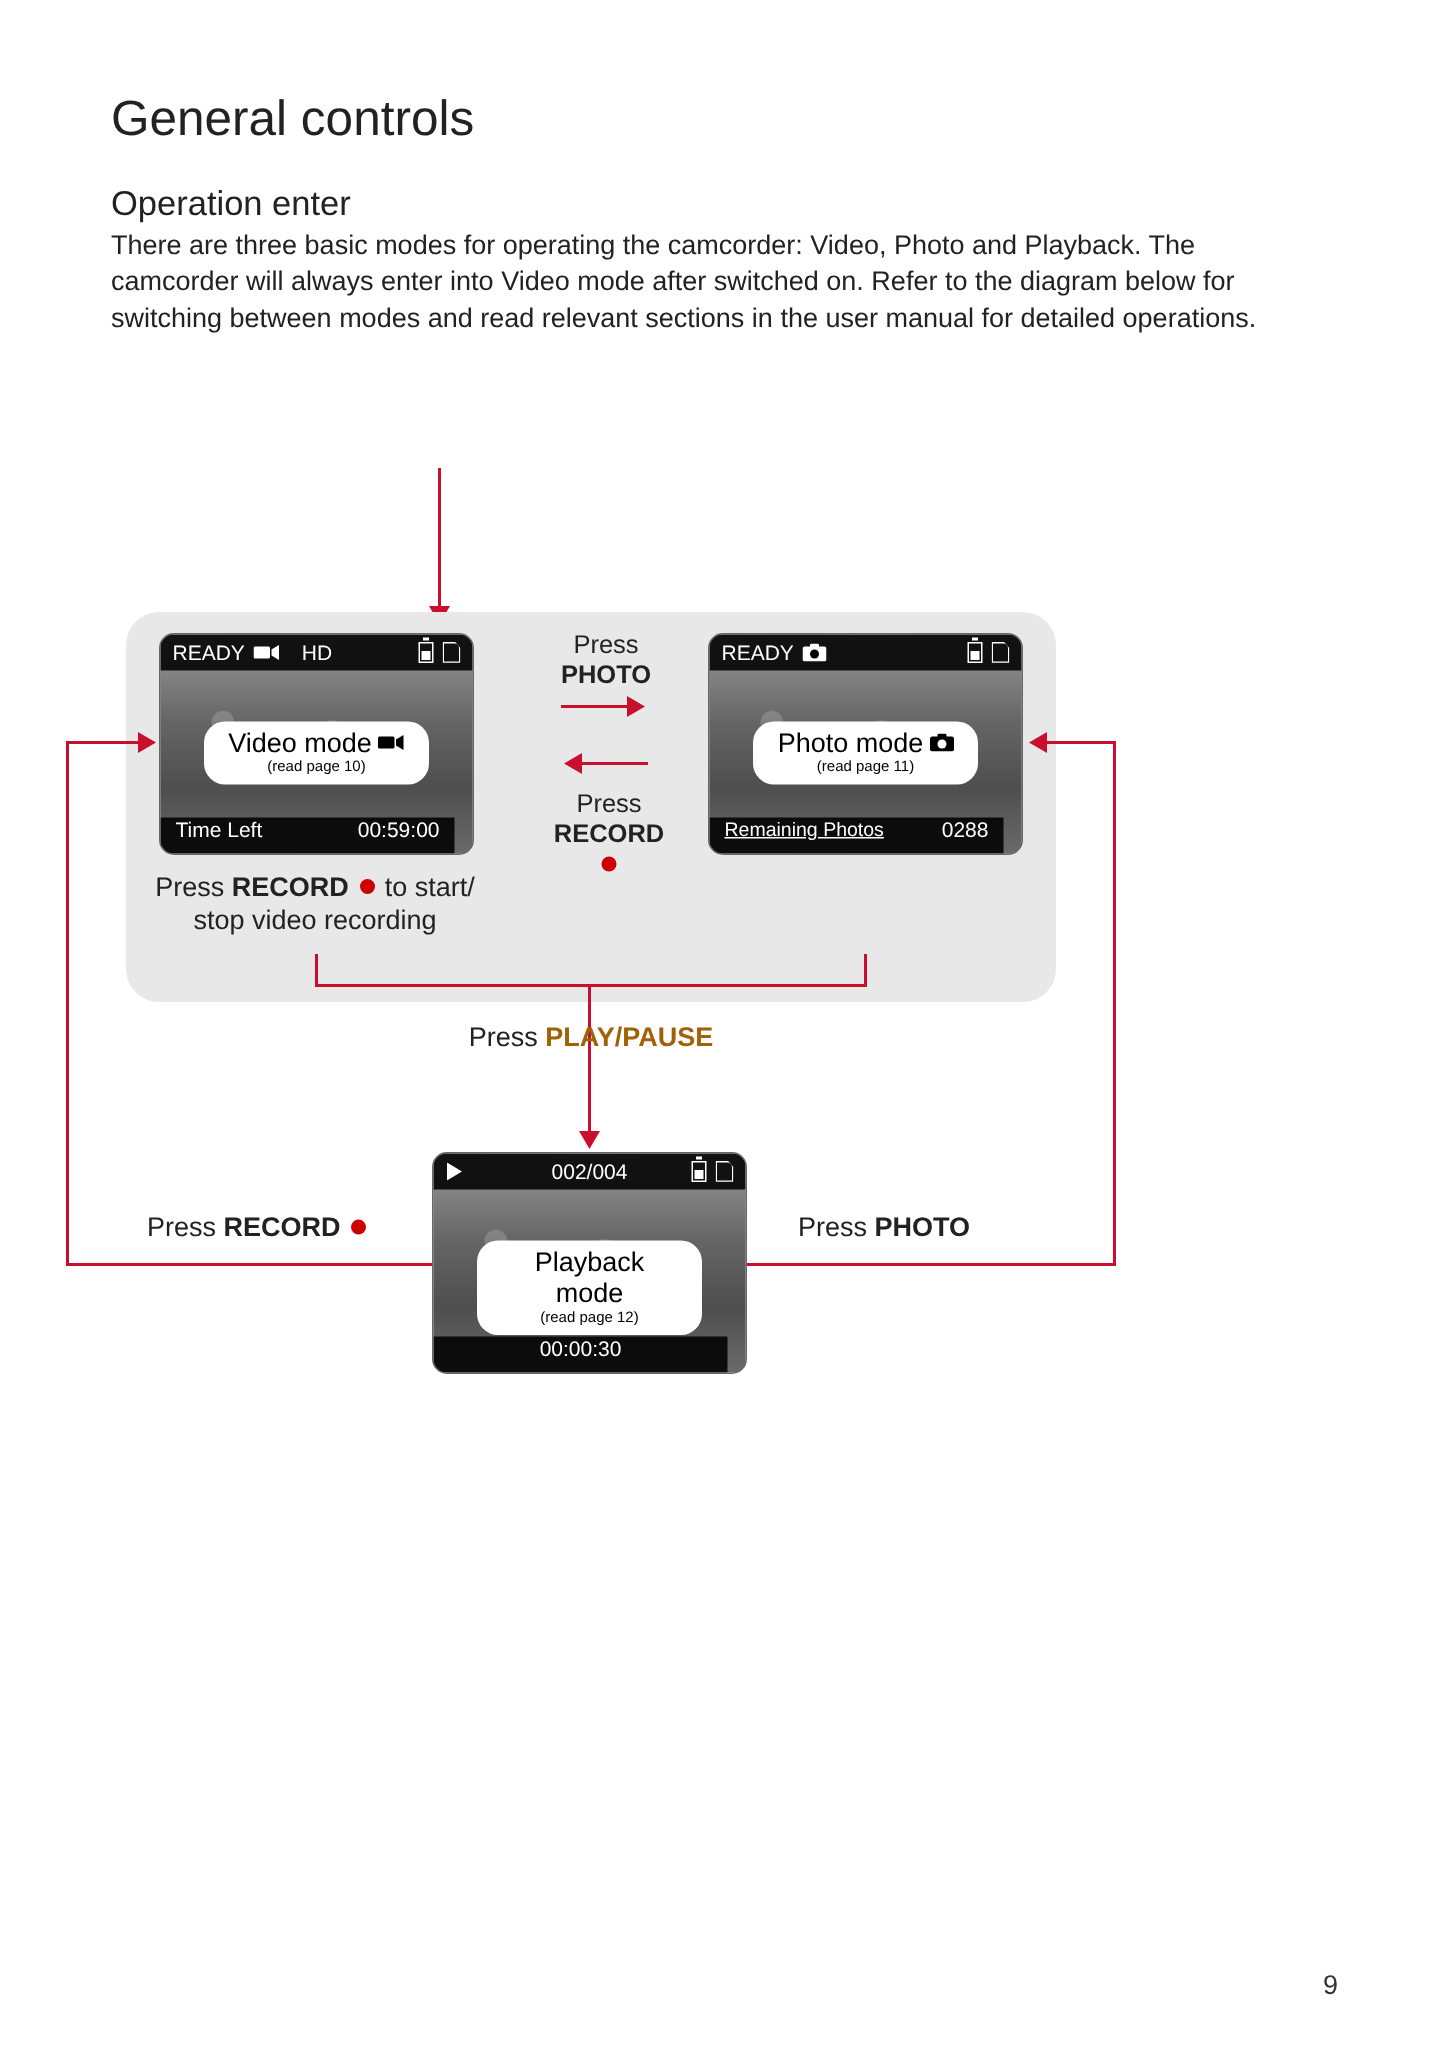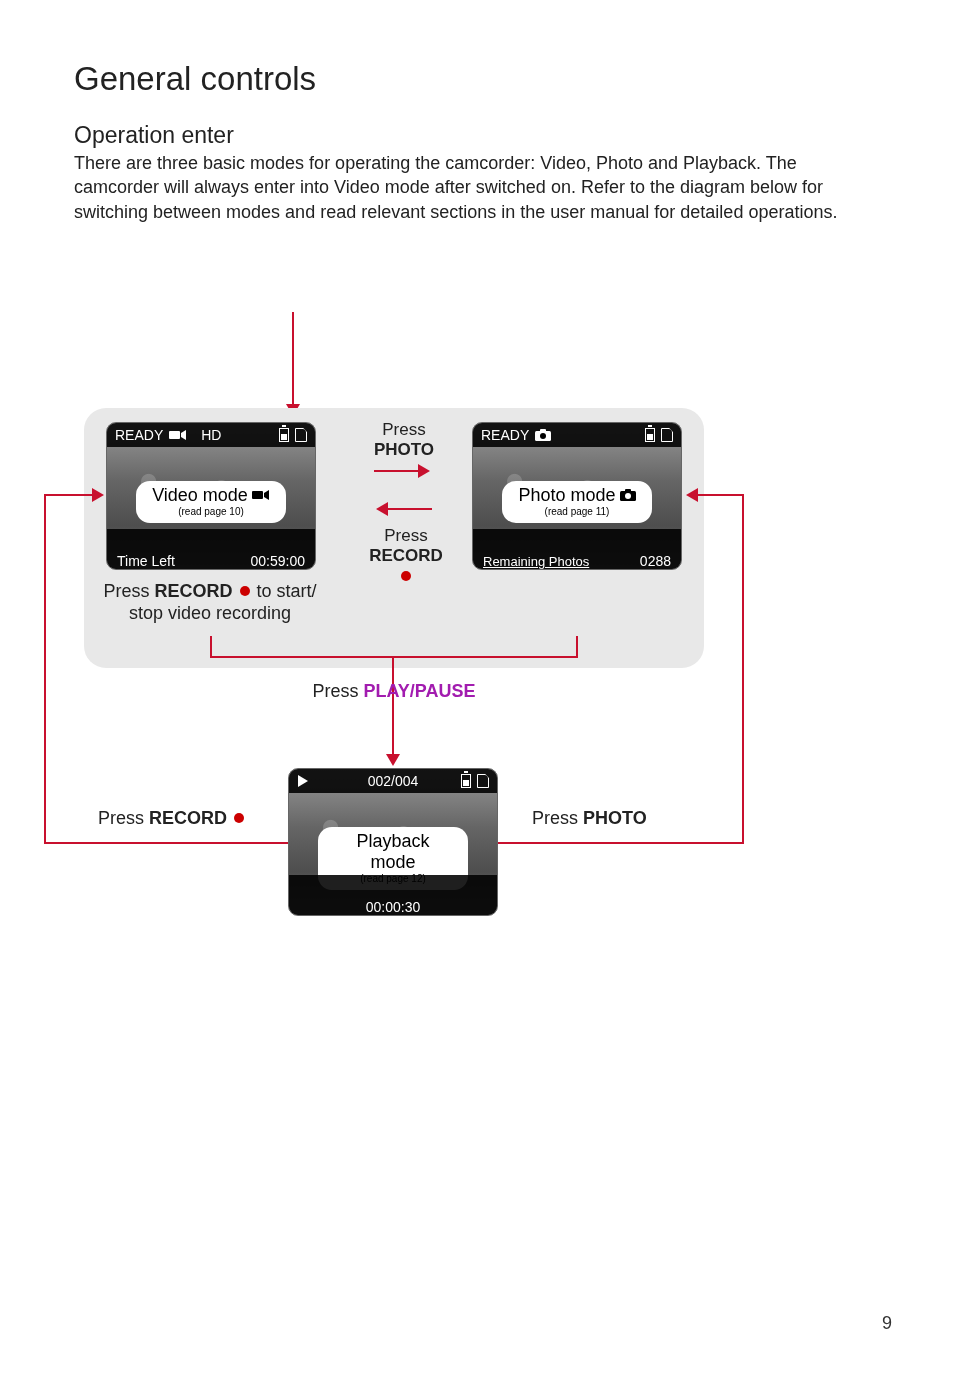--- a/index.html
+++ b/index.html
@@ -99,11 +99,11 @@
   .topbar .spacer { flex: 1; }
   .botbar {
     position: absolute;
-    bottom: 0; left: 0; right: 0;
-    height: 40px;
+    bottom: 0; left: 0; right: 12px;
+    height: 24px;
     background: rgba(0,0,0,0.88);
     display: flex;
-    align-items: flex-end;
+    align-items: flex-start;
     padding: 0 10px;
     font-size: 14px;
     gap: 12px;

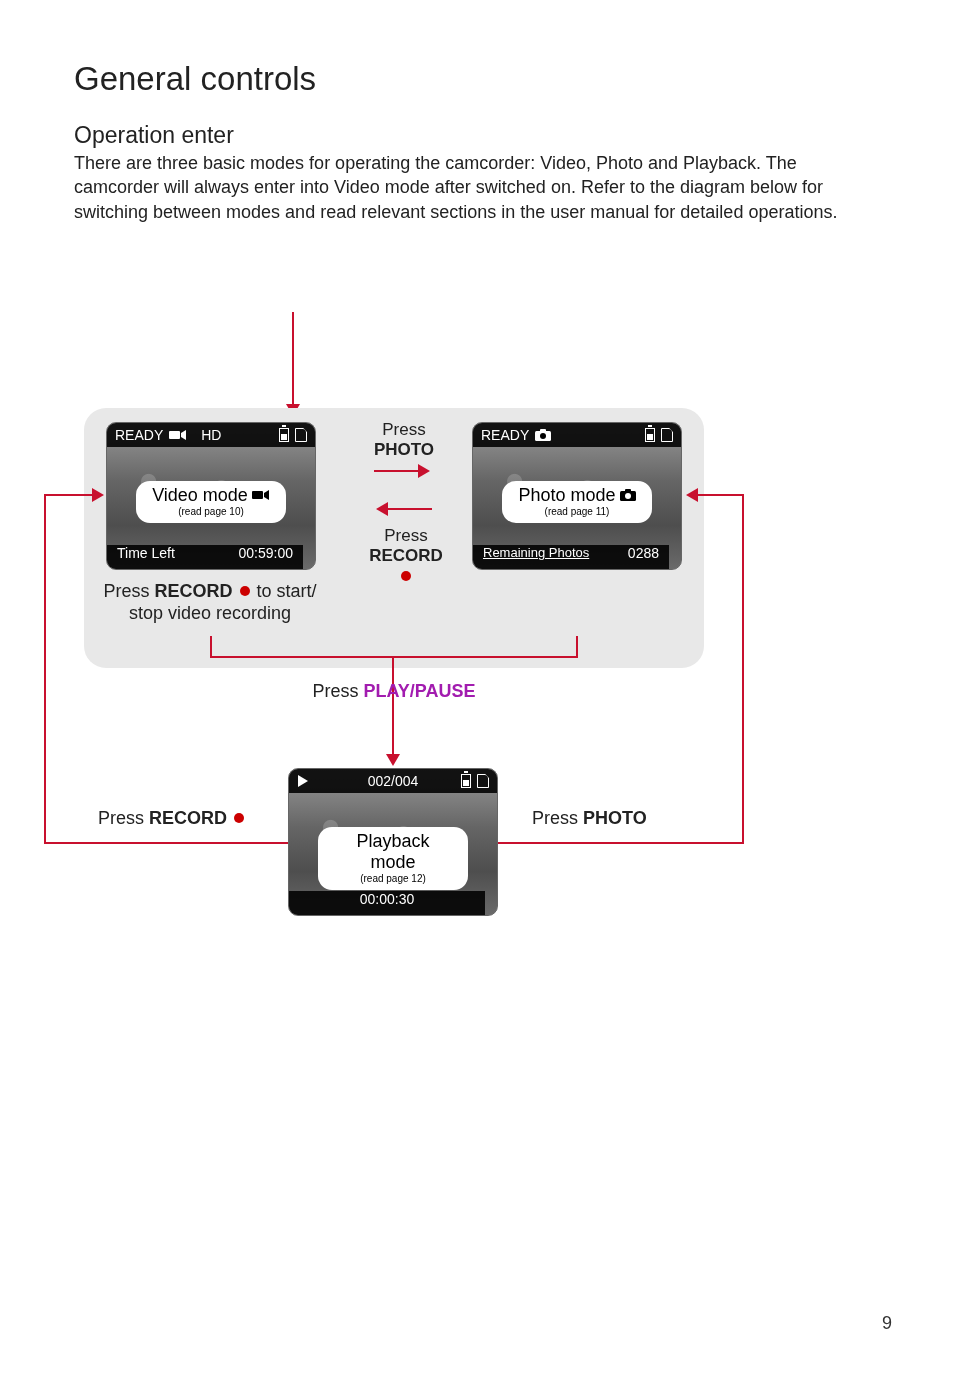--- a/index.html
+++ b/index.html
@@ -321,7 +321,7 @@
 
     <div class="caption red" style="left:210px; top:416px; width:220px;">
       <span>
-        <span style="color:#222">Press </span><b style="color:#a21caf">PLAY/PAUSE</b>
+        <span style="color:#222">Press </span><b style="color:#a16207">PLAY/PAUSE</b>
       </span>
     </div>
 

